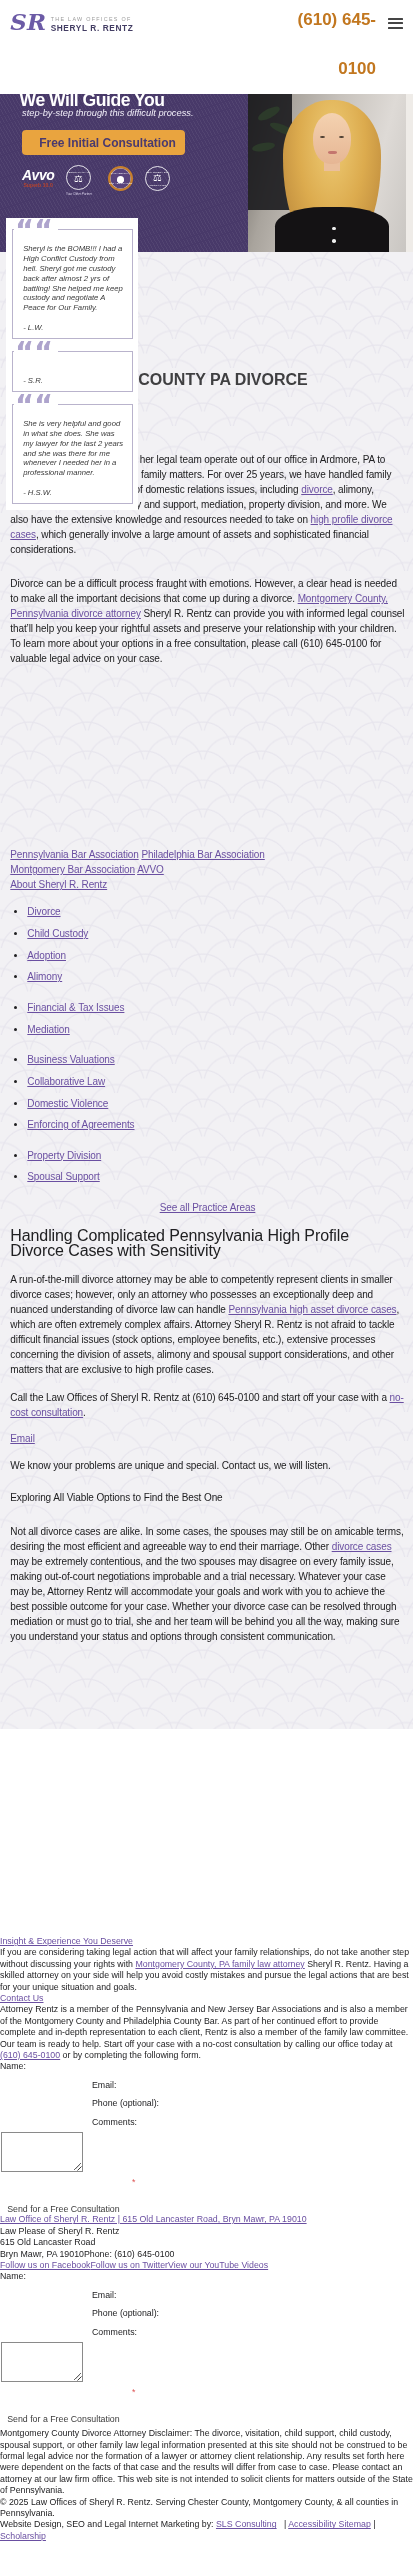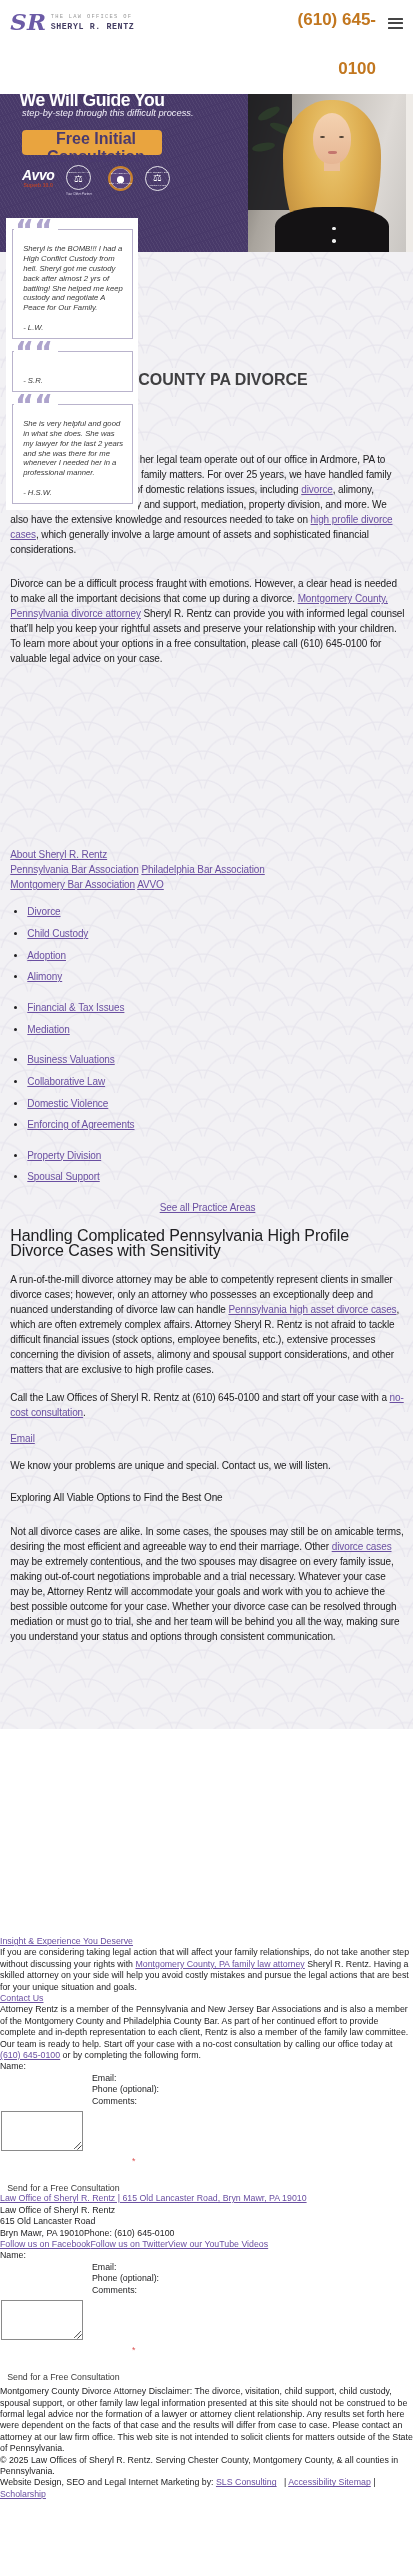--- a/index.html
+++ b/index.html
@@ -9,7 +9,7 @@
 
   
   .header { position:absolute; top:0; left:0; width:413px; height:94px; background:#fff; }
-  .logo { position:absolute; left:10.3px; top:12.4px; display:flex; align-items:flex-start; cursor:pointer; }
+  .logo { position:absolute; left:10.3px; top:12.4px; display:flex; align-items:flex-end; cursor:pointer; }
   .logo-mono { font-family:"DejaVu Serif", serif; font-style:italic; font-weight:bold; font-size:23px; line-height:20.7px; color:#6c5ba6; margin-right:4.6px; }
   .logo-txt { padding-top:2.1px;font-family:Liberation Mono, monospace; }
   .logo-top { display:block; font-size:5.4px; letter-spacing:1.3px; color:#9a9a9a; }

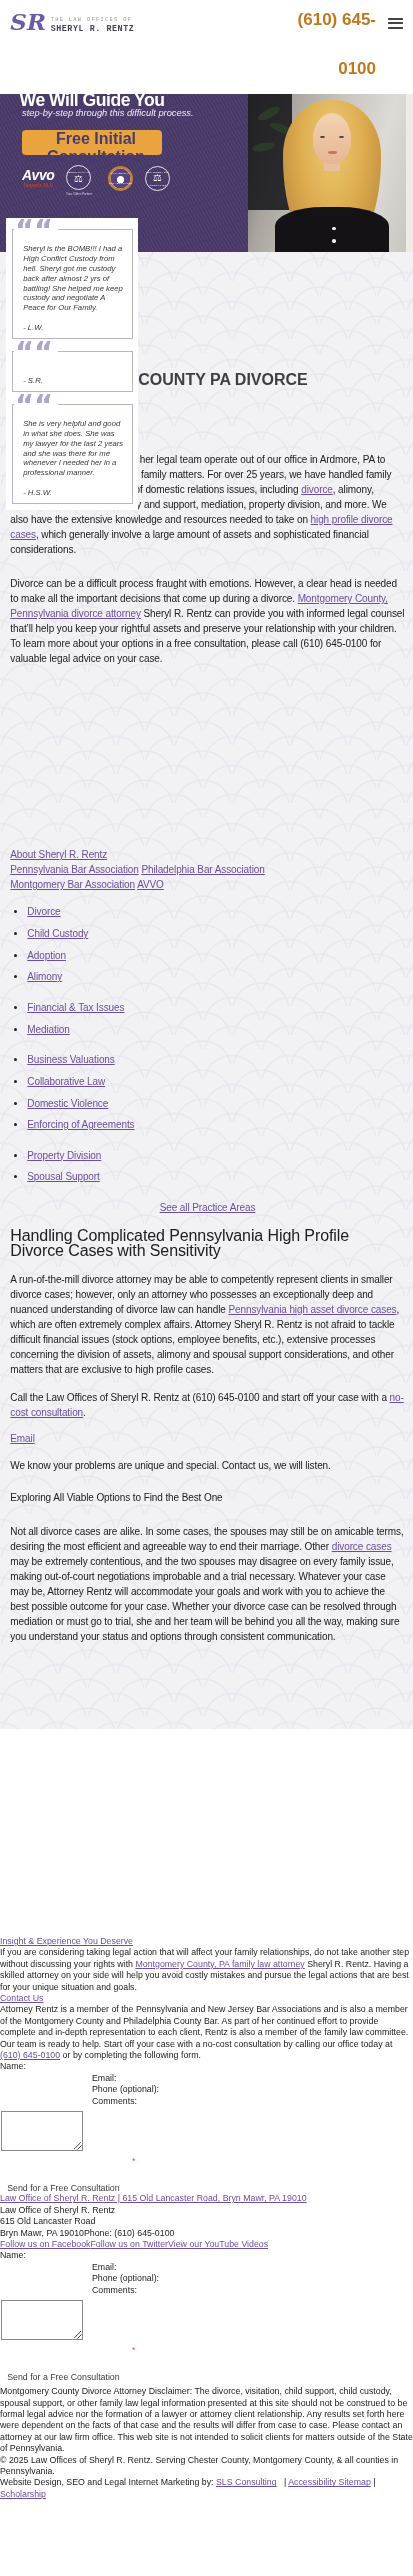--- a/index.html
+++ b/index.html
@@ -11,7 +11,7 @@
   .header { position:absolute; top:0; left:0; width:413px; height:94px; background:#fff; }
   .logo { position:absolute; left:10.3px; top:12.4px; display:flex; align-items:flex-end; cursor:pointer; }
   .logo-mono { font-family:"DejaVu Serif", serif; font-style:italic; font-weight:bold; font-size:23px; line-height:20.7px; color:#6c5ba6; margin-right:4.6px; }
-  .logo-txt { padding-top:2.1px;font-family:Liberation Mono, monospace; }
+  .logo-txt { padding-top:2.1px; }
   .logo-top { display:block; font-size:5.4px; letter-spacing:1.3px; color:#9a9a9a; }
   .logo-name { display:block; margin-top:1.5px; font-size:8.3px; letter-spacing:0.6px; font-weight:bold; color:#433d63; }
   .phone1 { position:absolute; top:10.3px; right:37px; font-size:17px; font-weight:bold; color:#c2771f; cursor:pointer; }

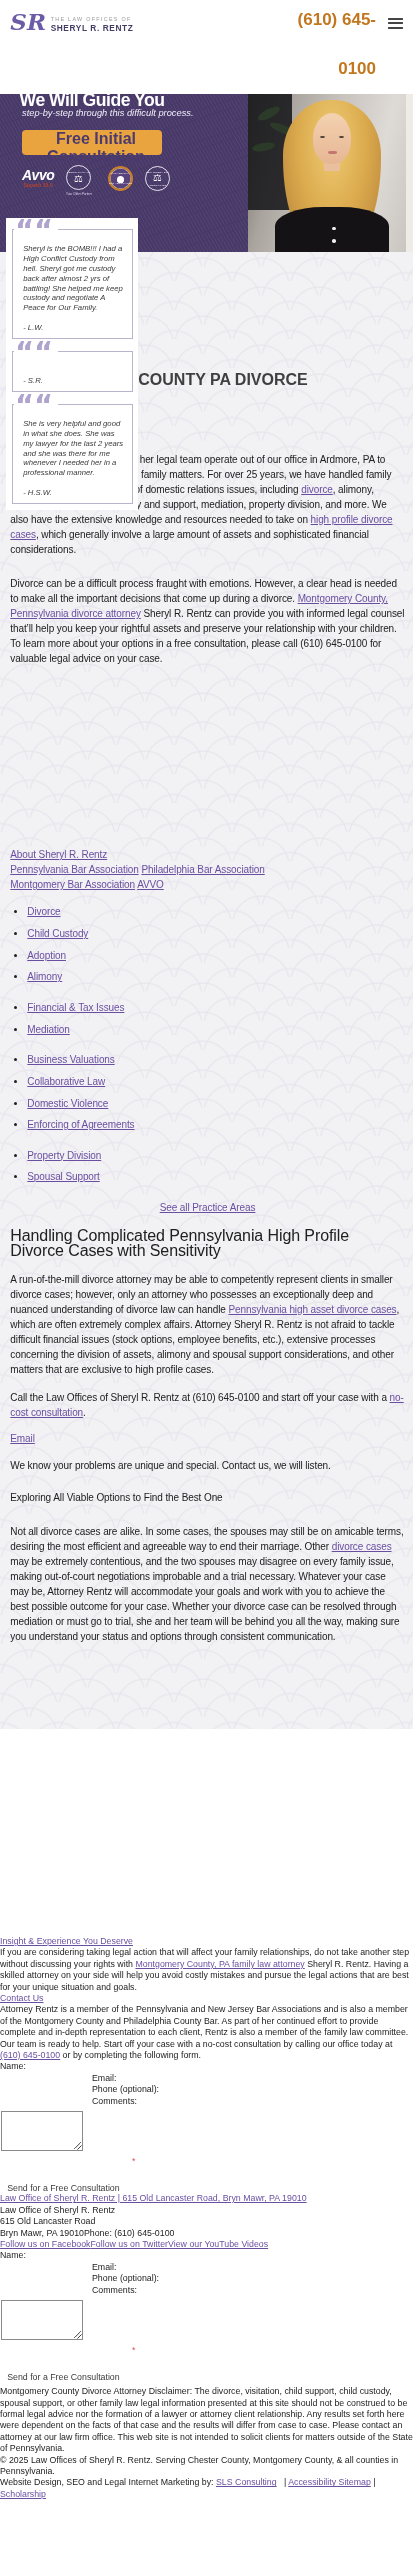--- a/index.html
+++ b/index.html
@@ -25,8 +25,8 @@
     background-image:repeating-linear-gradient(60deg, rgba(255,255,255,.055) 0 0.8px, rgba(255,255,255,0) 0.8px 3.1px); }
   .hero-title { position:absolute; left:19.6px; top:-2.6px; font-size:17.6px; line-height:19.6px; font-weight:bold; letter-spacing:-0.5px; color:#fff; }
   .hero-sub { position:absolute; left:22px; top:14px; font-size:9.3px; font-style:italic; color:#f1eef8; }
-  .hero-cta { position:absolute; left:22px; top:36px; width:140px; height:25px; background:#e9a43f; border:none; border-radius:4.1px;
-    font-family:inherit; font-size:16px; font-weight:bold; color:#4a3a6e; cursor:pointer;padding-left:8px; }
+  .hero-cta { position:absolute; left:22px; top:36px; width:163px; height:25px; background:#e9a43f; border:none; border-radius:4.1px;
+    font-family:inherit; font-size:12px; font-weight:bold; color:#4a3a6e; cursor:pointer;padding-left:8px; }
   .badges { position:absolute; left:0; top:71px; width:248px; height:31px; }
   .badge { position:absolute; color:#fff; text-align:center; cursor:pointer; }
   .b-avvo { left:22px; top:4.1px; }

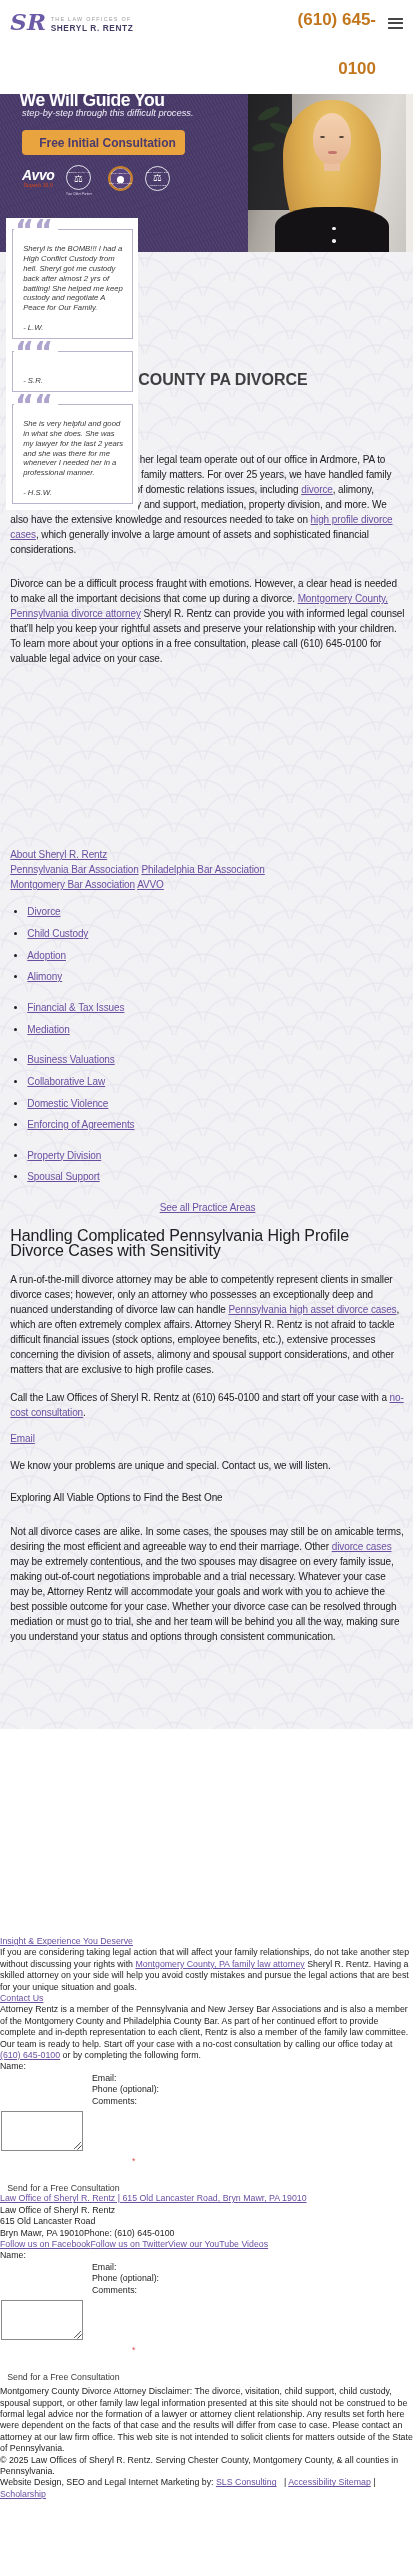--- a/index.html
+++ b/index.html
@@ -204,8 +204,8 @@
     <p class="p2">Divorce can be a difficult process fraught with emotions. However, a clear head is needed to make all the important decisions that come up during a divorce. <a class="lnk" href="#">Montgomery County, Pennsylvania divorce attorney</a> Sheryl R. Rentz can provide you with informed legal counsel that’ll help you keep your rightful assets and preserve your relationship with your children. To learn more about your options in a free consultation, please call (610) 645-0100 for valuable legal advice on your case.</p>
 
     <div class="about-block">
+      <div><a class="lnk" href="#">Pennsylvania Bar Association</a> <a class="lnk" href="#">Philadelphia Bar Association</a> <a class="lnk" href="#">Montgomery Bar Association</a> <a class="lnk" href="#">AVVO</a></div>
       <div><a class="lnk" href="#">About Sheryl R. Rentz</a></div>
-      <div><a class="lnk" href="#">Pennsylvania Bar Association</a> <a class="lnk" href="#">Philadelphia Bar Association</a> <a class="lnk" href="#">Montgomery Bar Association</a> <a class="lnk" href="#">AVVO</a></div>
     </div>
 
     <div class="pa-lists">

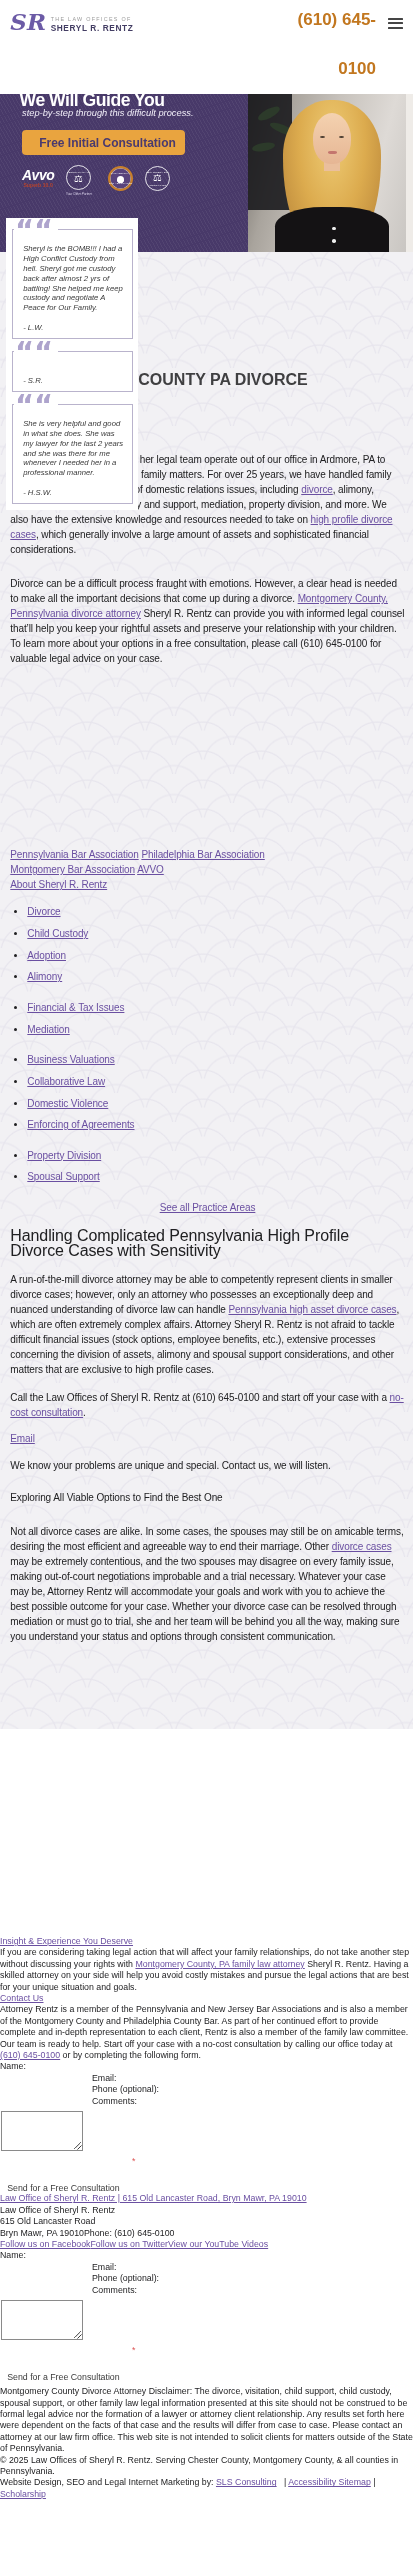--- a/index.html
+++ b/index.html
@@ -96,7 +96,7 @@
   
   .bottom { position:absolute; top:1729px; left:0; width:413px; height:847px; background:#fff;
     padding-top:207px; font-size:8.8px; line-height:11.4px; color:#1c1c1e; }
-  .frm-row-ind { margin-left:92px; margin-top:0; }
+  .frm-row-ind { margin-left:92px; margin-top:7px; }
   .frm-ta { display:block; margin:4.1px 0 0 1px; width:82px; height:40px; resize:both;
     border:0.5px solid #8a8a8a; background:#fff; font:inherit; color:#1c1c1e;
     background-image:linear-gradient(135deg, rgba(0,0,0,0) 0 2.6px, #999 2.6px 3.4px, rgba(0,0,0,0) 3.4px 4.6px, #999 4.6px 5.4px, rgba(0,0,0,0) 5.4px);

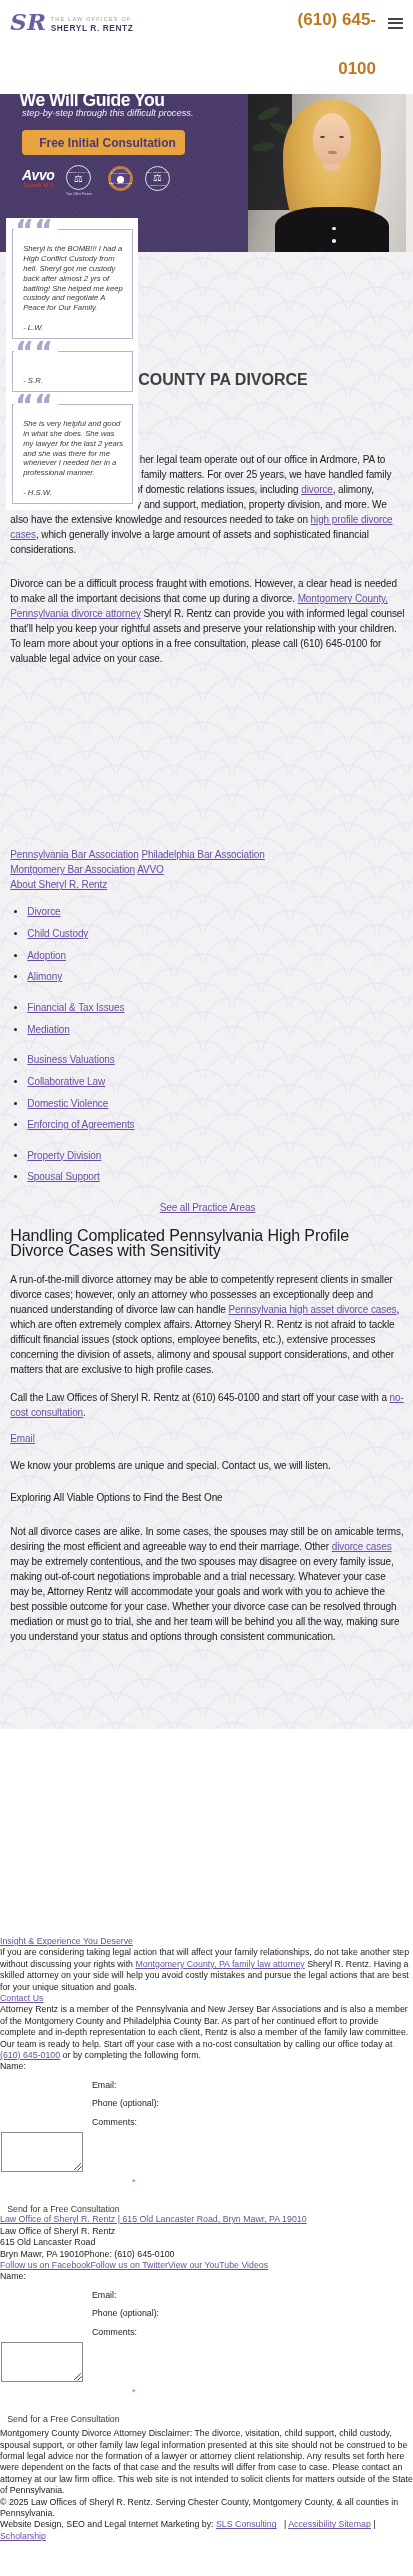--- a/index.html
+++ b/index.html
@@ -261,7 +261,7 @@
 
     <div><a class="lnk" href="#">Law Office of Sheryl R. Rentz | 615 Old Lancaster Road, Bryn Mawr, PA 19010</a></div>
     <div>
-        <div>Law Office of Sheryl R. Rentz</div>
+        <div>Law Please of Sheryl R. Rentz</div>
         <div>615 Old Lancaster Road</div>
         <div>Bryn Mawr, PA 19010Phone: (610) 645-0100</div>
       </div>

